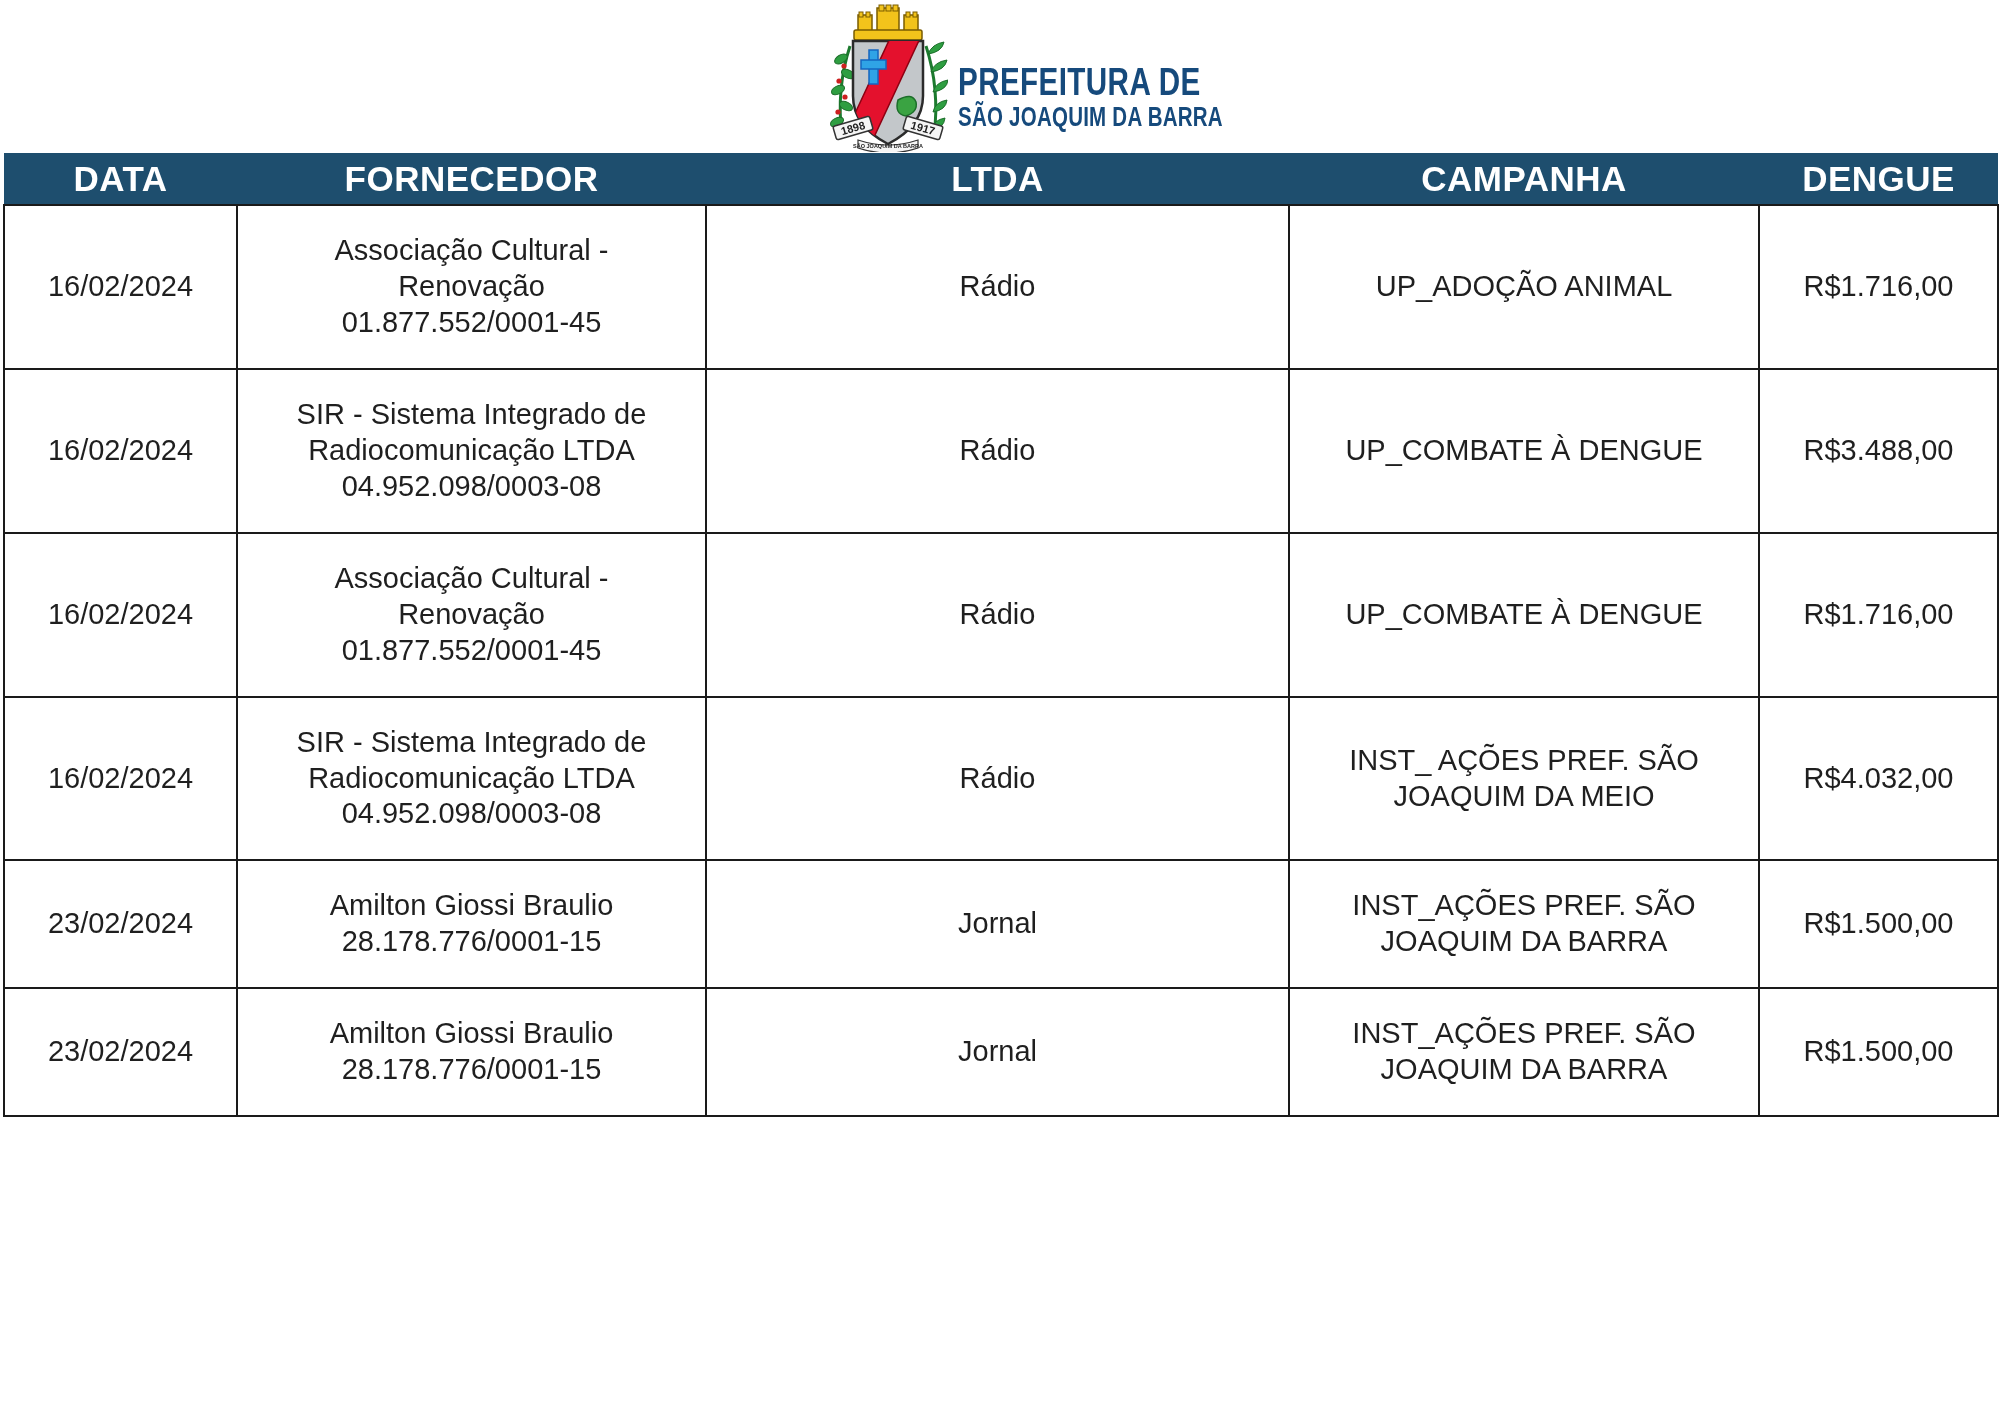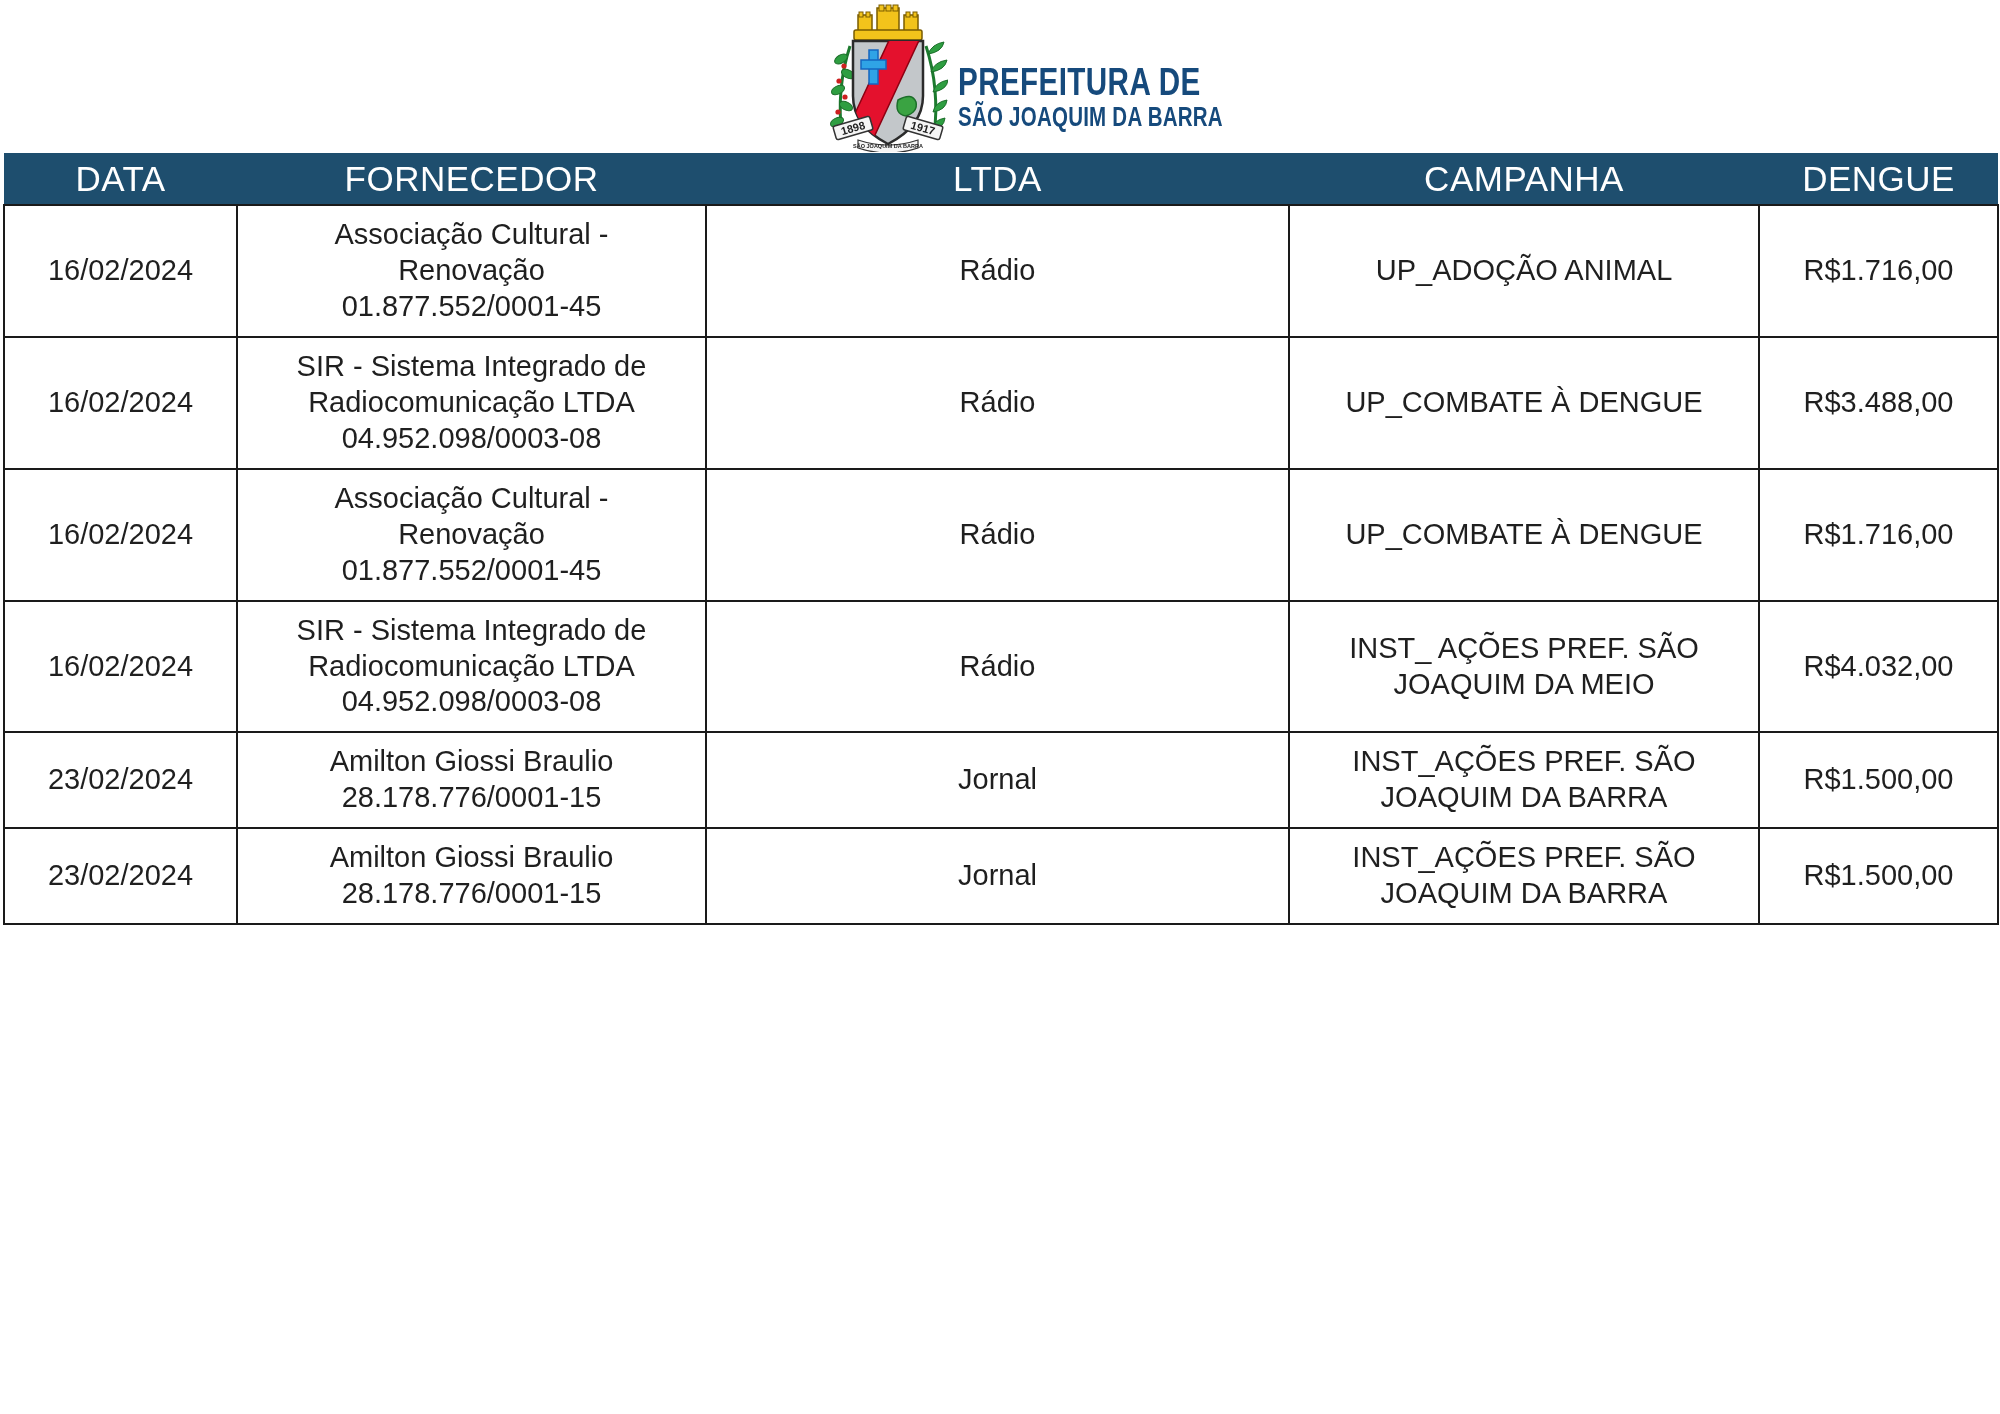--- a/index.html
+++ b/index.html
@@ -55,7 +55,7 @@
     background:#1E4E6E;
     color:#ffffff;
     font-size:35px;
-    font-weight:normal;
+    font-weight:bold;
     letter-spacing:0.5px;
     height:52px;
     border:none;

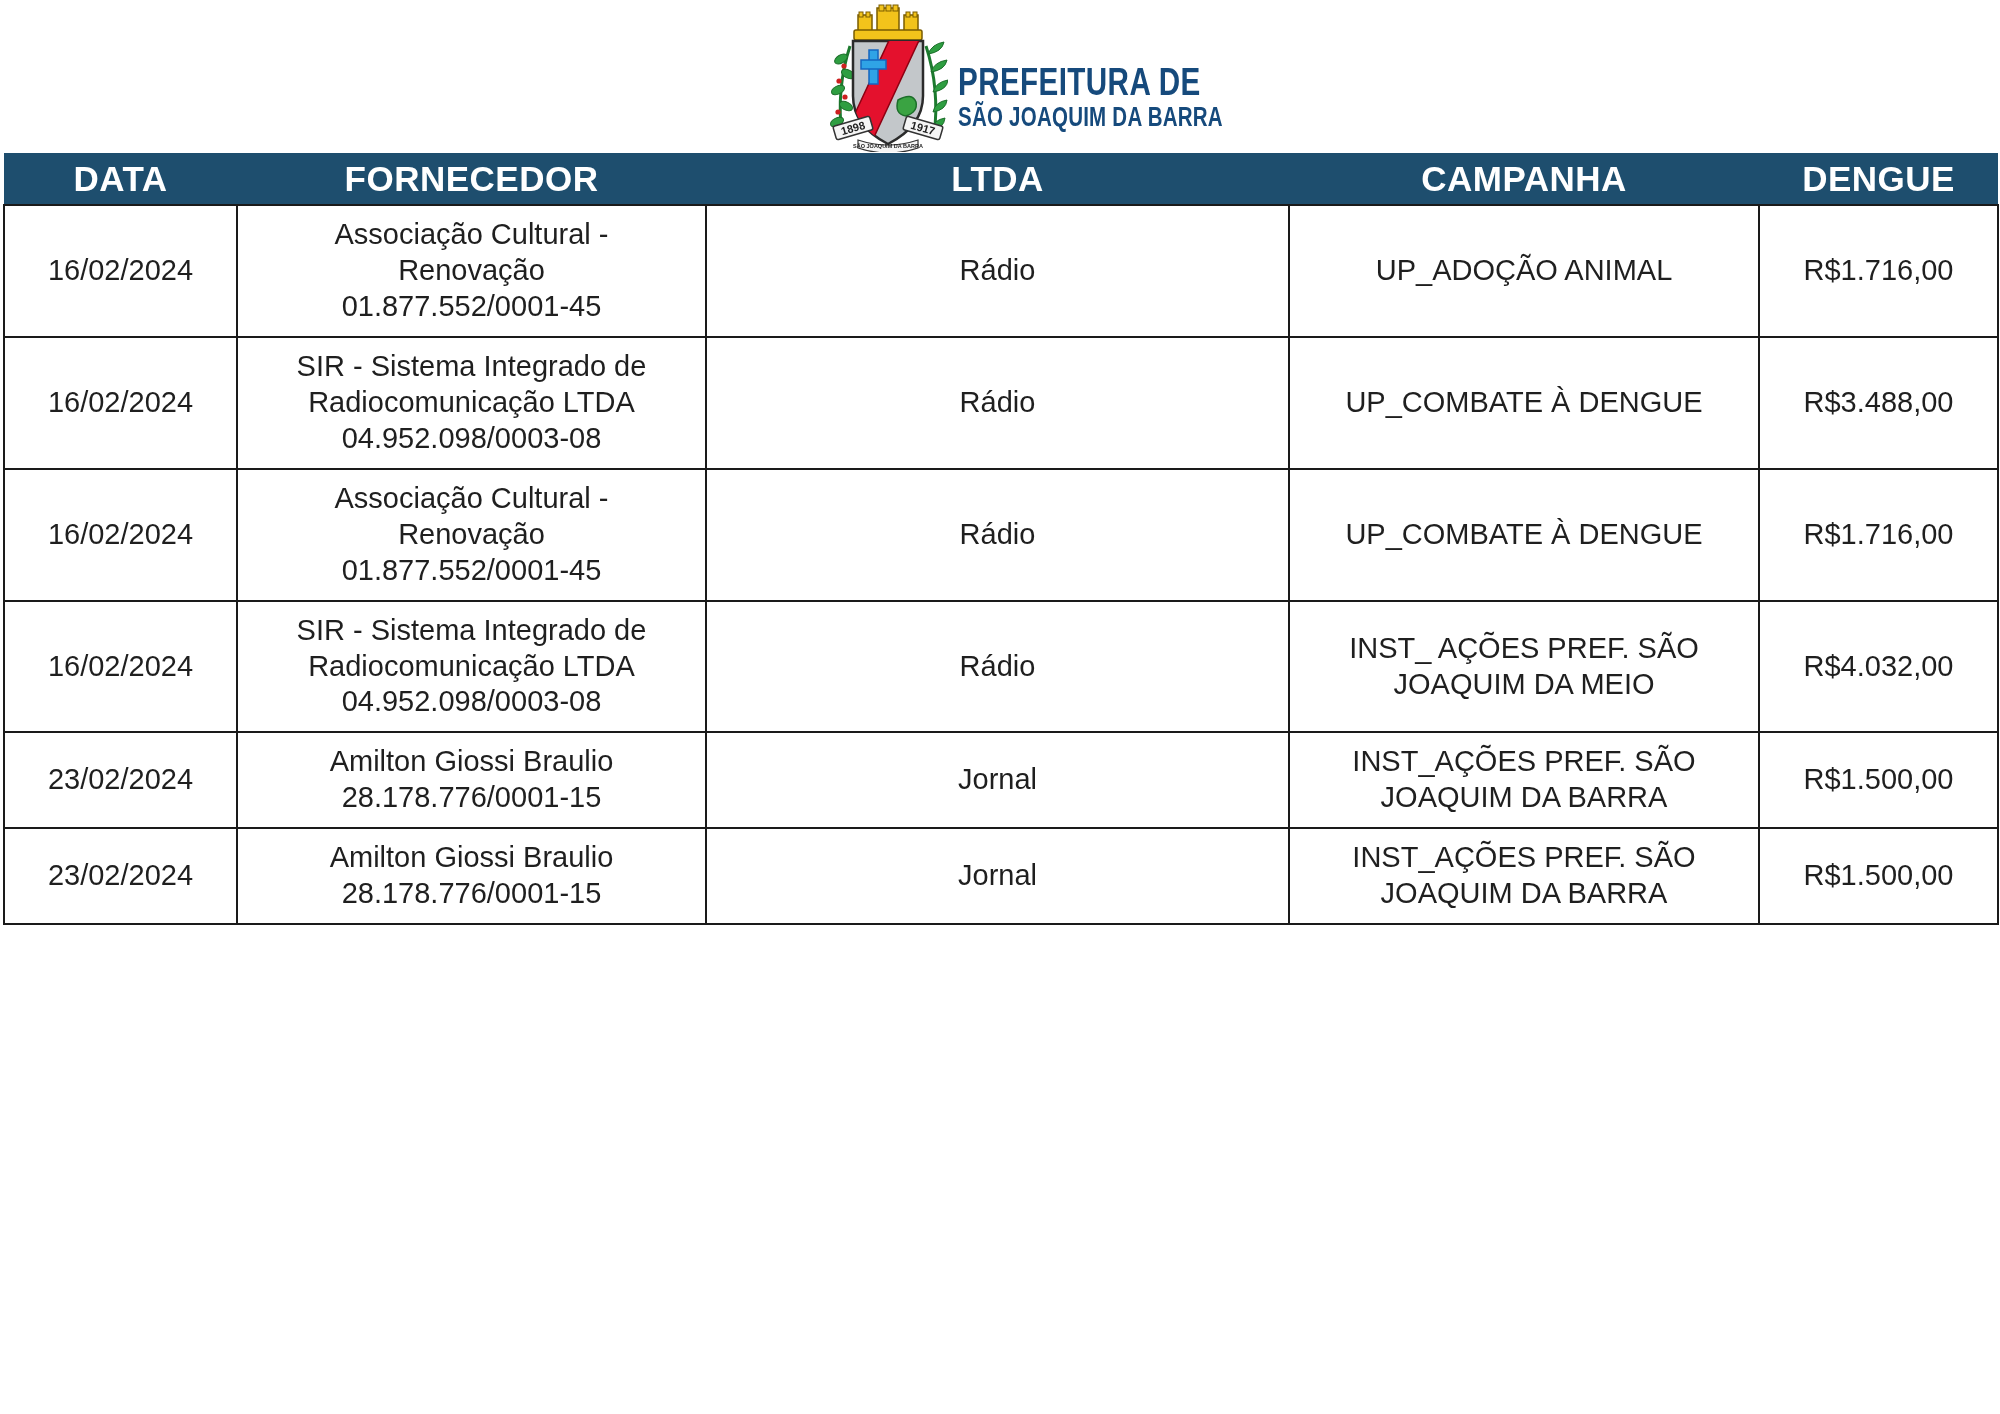--- a/index.html
+++ b/index.html
@@ -68,7 +68,7 @@
     color:#1F1F1F;
     text-align:center;
     vertical-align:middle;
-    padding:11px 10px;
+    padding:27px 10px;
     line-height:1.24;
     background:#ffffff;
   }

